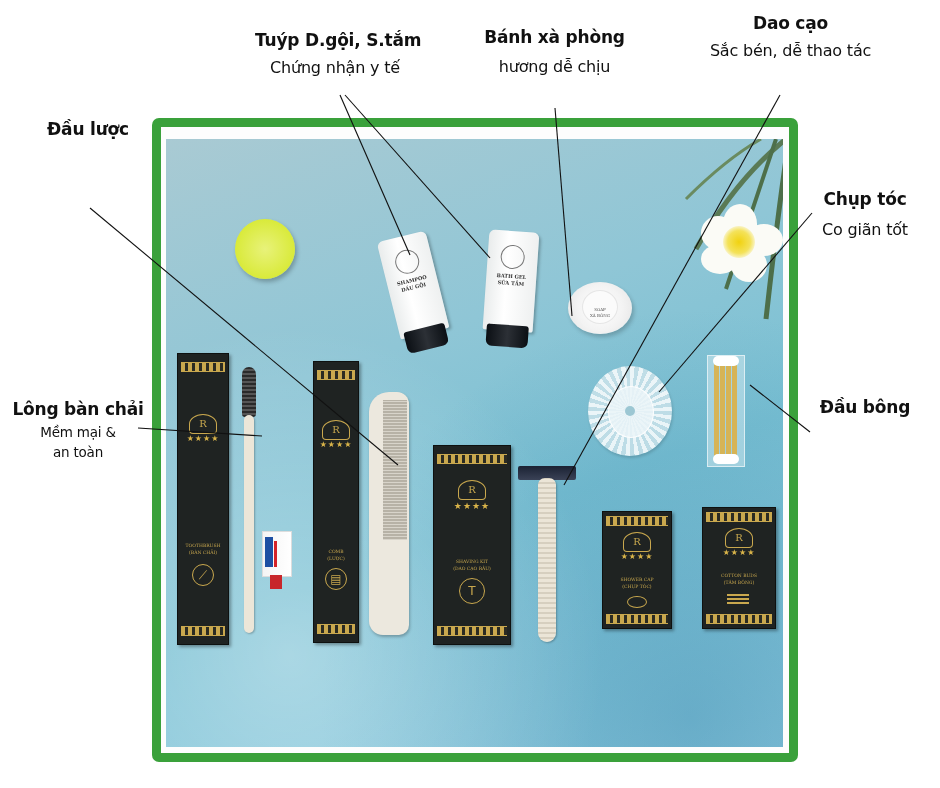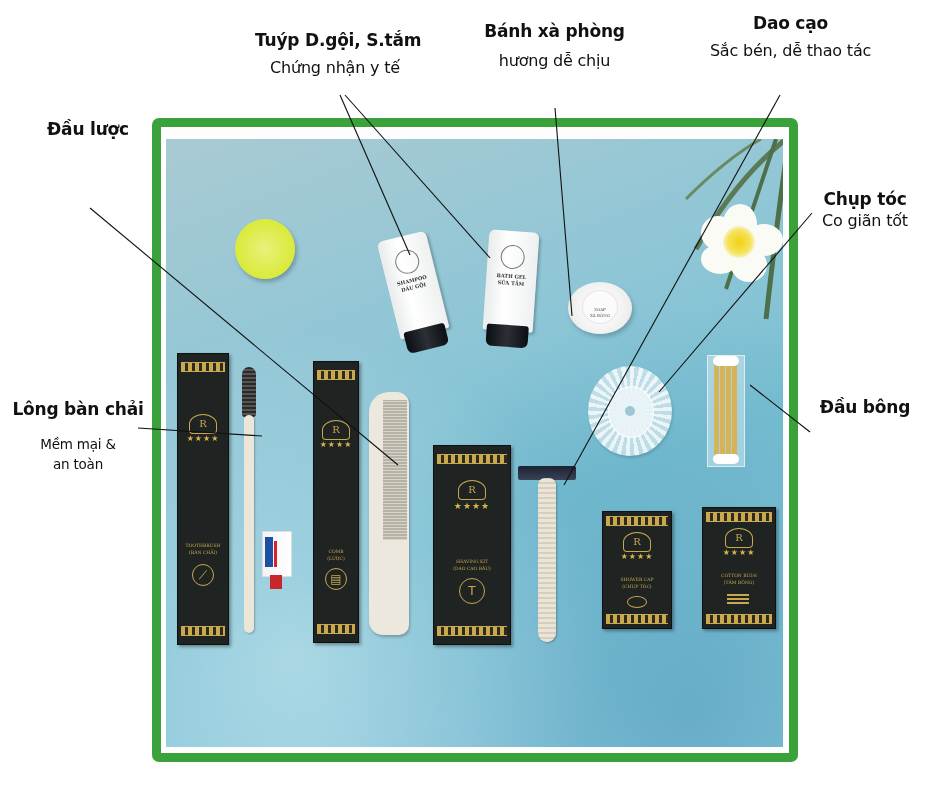--- a/index.html
+++ b/index.html
@@ -37,7 +37,7 @@
   <div class="desc">Chứng nhận y tế</div>
 </div>
 
-<div class="label" style="left:462px;top:20px;width:185px;">
+<div class="label" style="left:462px;top:26px;width:185px;">
   <div class="title">Bánh xà phòng</div>
   <div class="desc" style="margin-top:8px;">
     <div>hương dễ chịu</div>

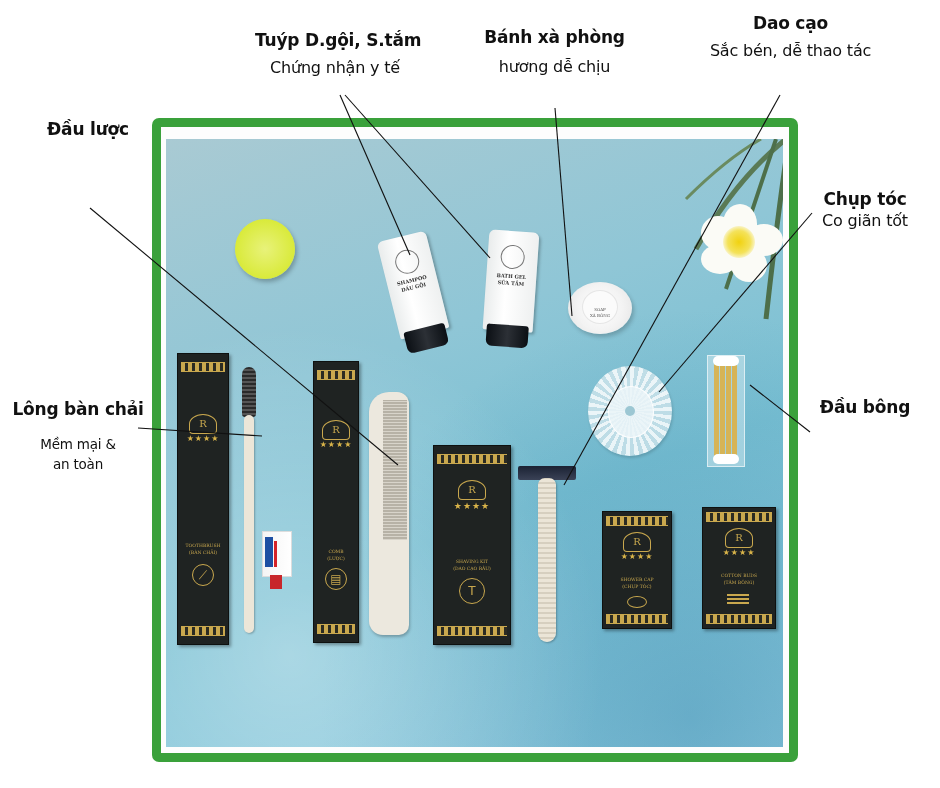--- a/index.html
+++ b/index.html
@@ -55,7 +55,7 @@
 
 <div class="label" style="left:805px;top:188px;width:120px;">
   <div class="title">Chụp tóc</div>
-  <div class="desc" style="margin-top:0;">Co giãn tốt</div>
+  <div class="desc" style="margin-top:9px;">Co giãn tốt</div>
 </div>
 
 <div class="label" style="left:8px;top:398px;width:140px;">

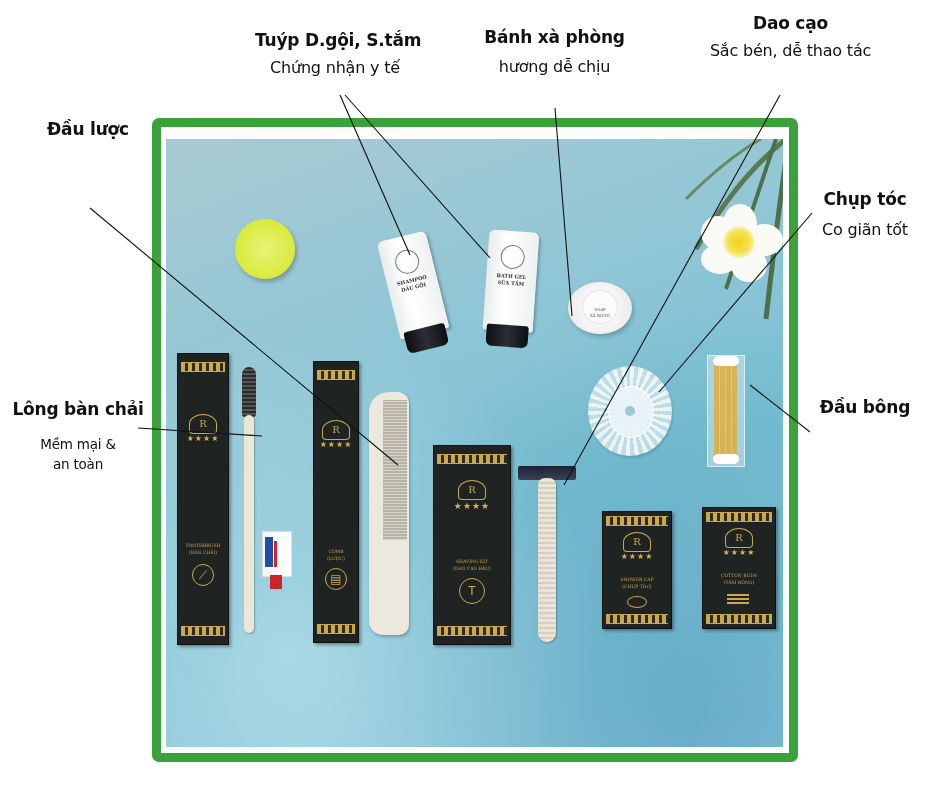--- a/index.html
+++ b/index.html
@@ -60,7 +60,7 @@
 
 <div class="label" style="left:8px;top:398px;width:140px;">
   <div class="title">Lông bàn chải</div>
-  <div class="desc small" style="margin-top:14px;">
+  <div class="desc small" style="margin-top:2px;">
     <div>Mềm mại &amp;</div>
     <div>an toàn</div>
   </div>

